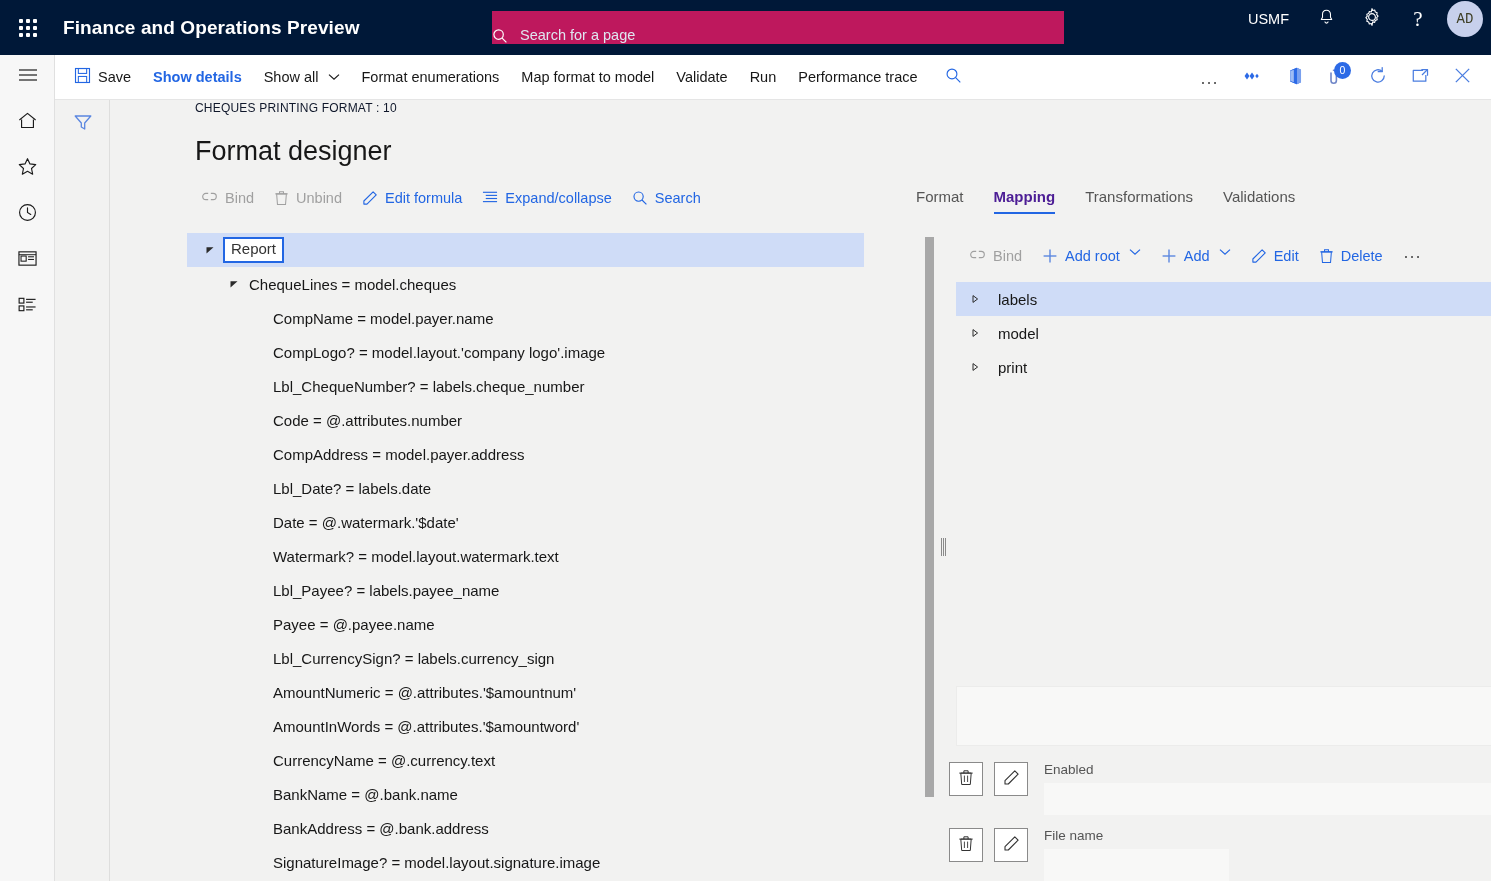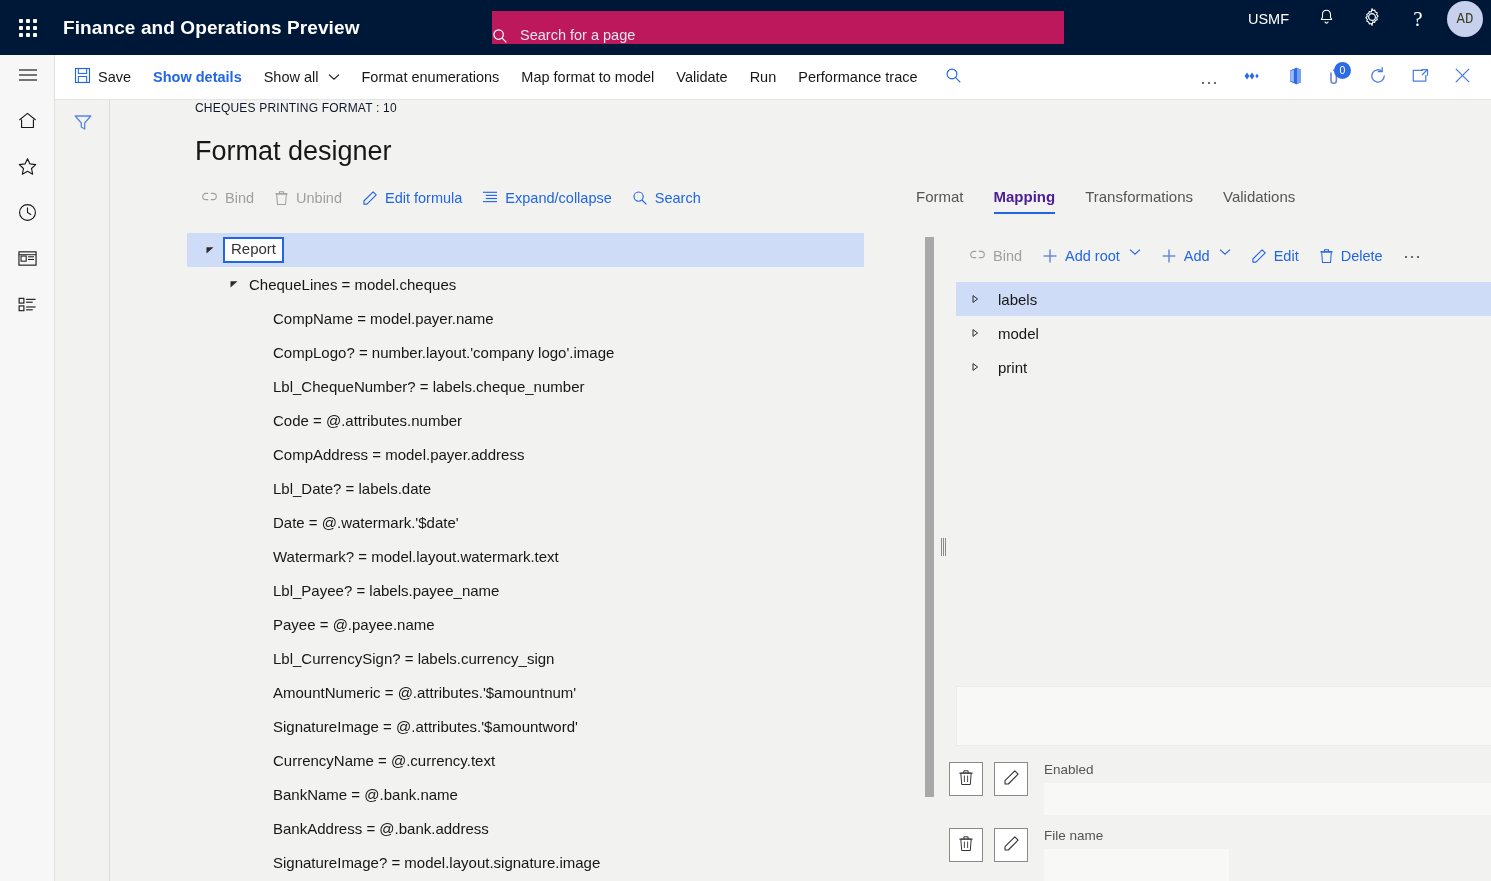--- a/index.html
+++ b/index.html
@@ -544,7 +544,7 @@
           </div>
           <div class="tree-row">
             <span class="tw-caret" style="margin-left: 62px;"></span>
-            <span class="tree-label">CompLogo? = number.layout.'company logo'.image</span>
+            <span class="tree-label">CompLogo? = model.layout.'company logo'.image</span>
           </div>
           <div class="tree-row">
             <span class="tw-caret" style="margin-left: 62px;"></span>

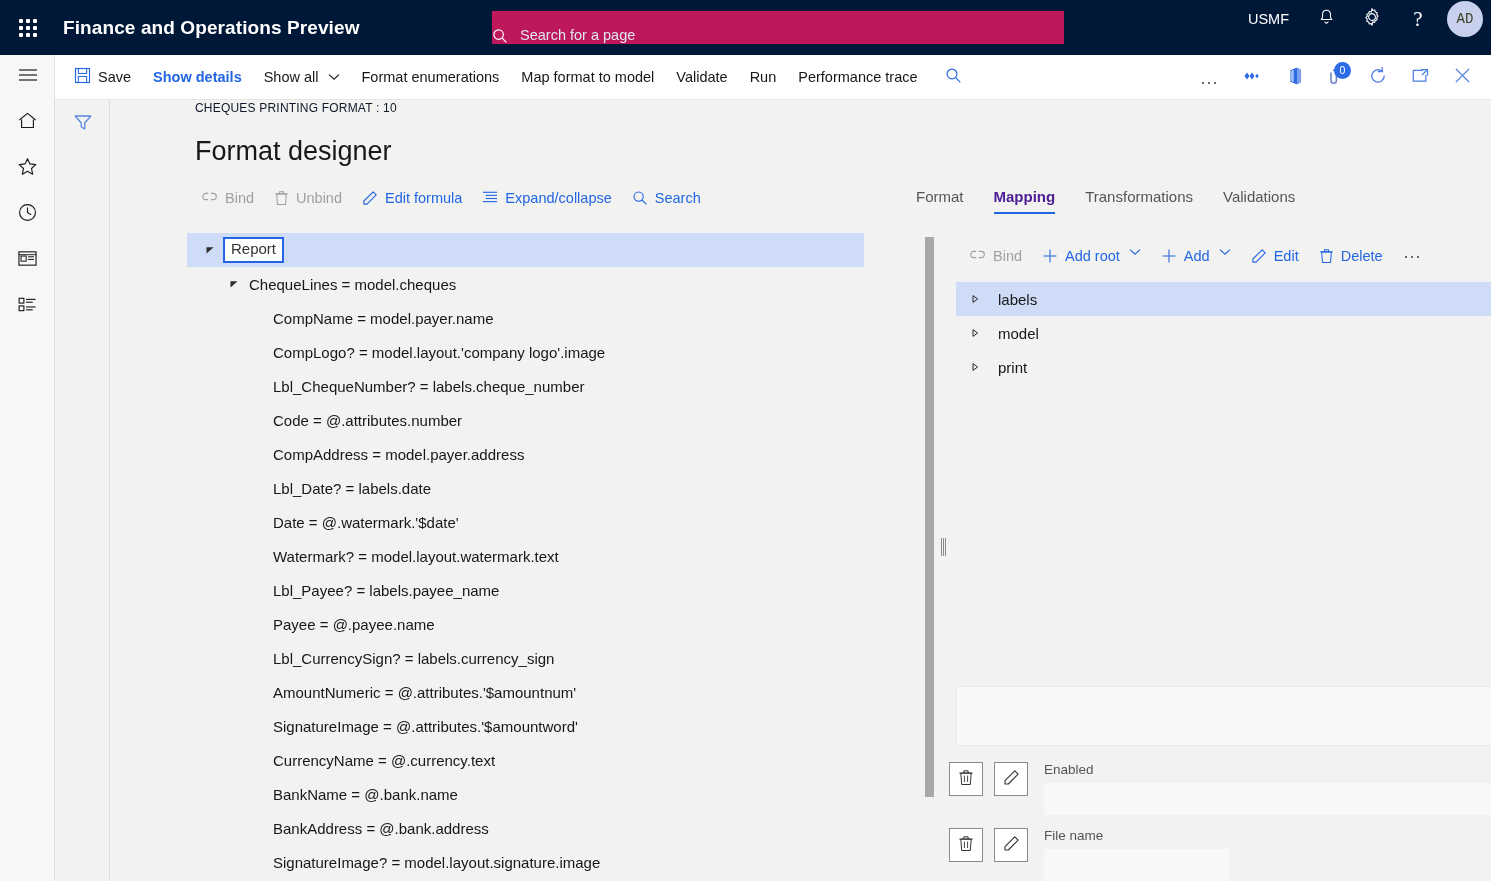--- a/index.html
+++ b/index.html
@@ -588,7 +588,7 @@
           </div>
           <div class="tree-row">
             <span class="tw-caret" style="margin-left: 62px;"></span>
-            <span class="tree-label">SignatureImage = @.attributes.'$amountword'</span>
+            <span class="tree-label">AmountInWords = @.attributes.'$amountword'</span>
           </div>
           <div class="tree-row">
             <span class="tw-caret" style="margin-left: 62px;"></span>

